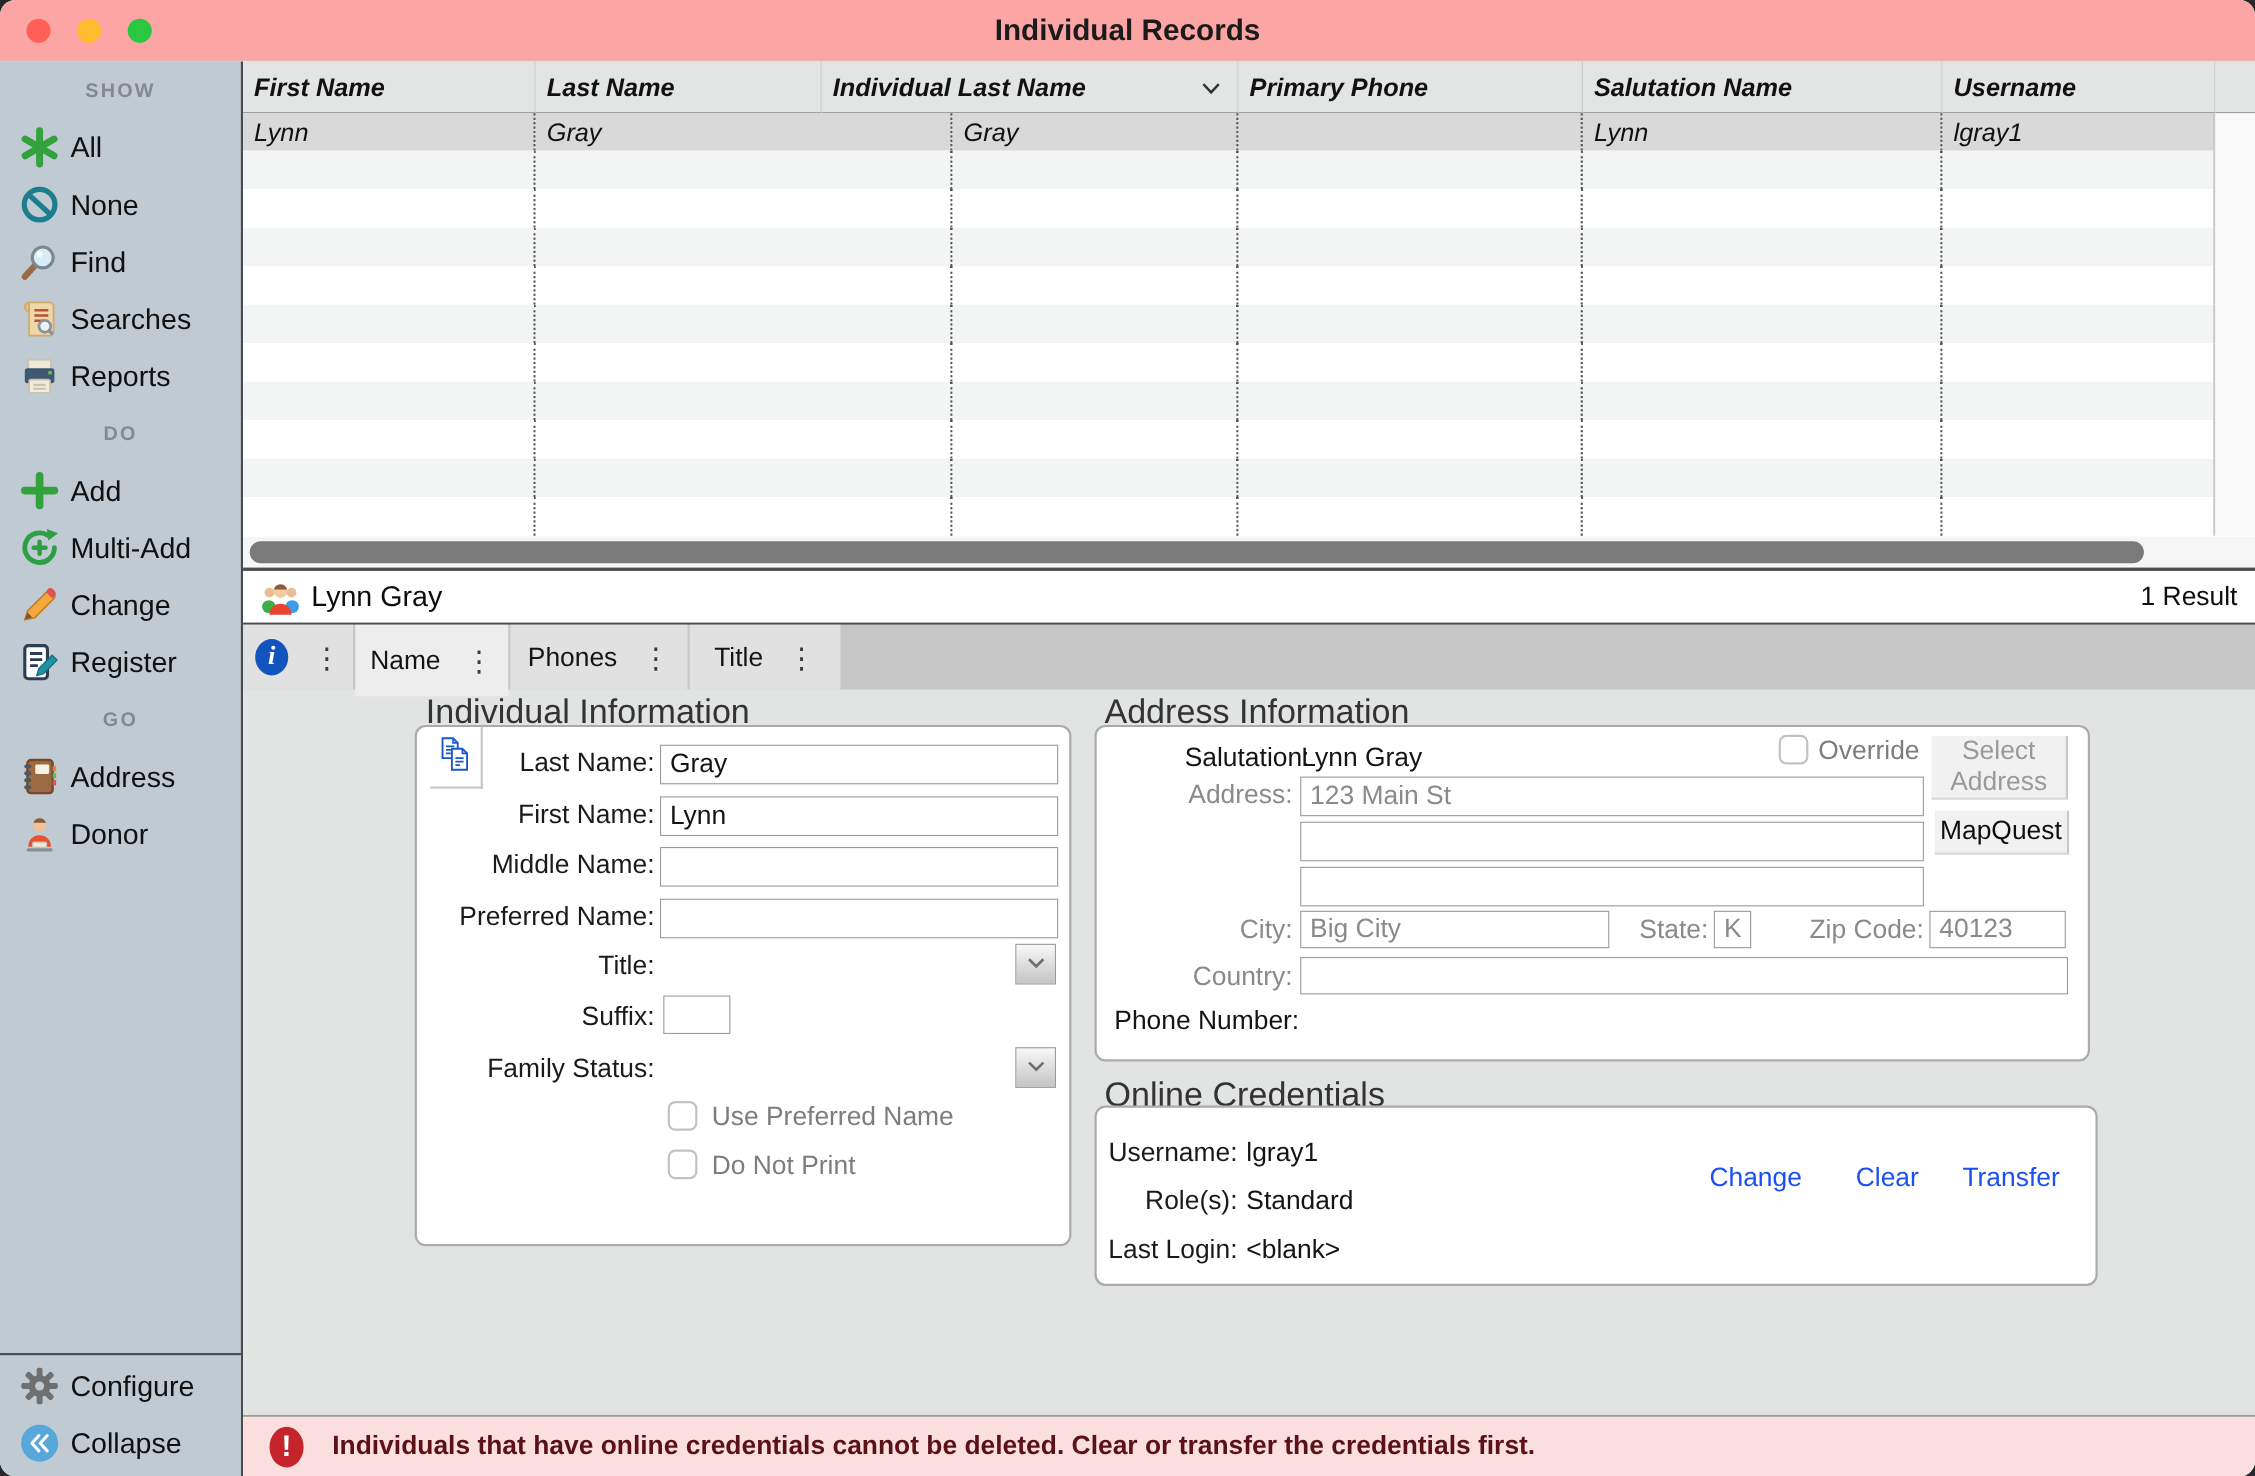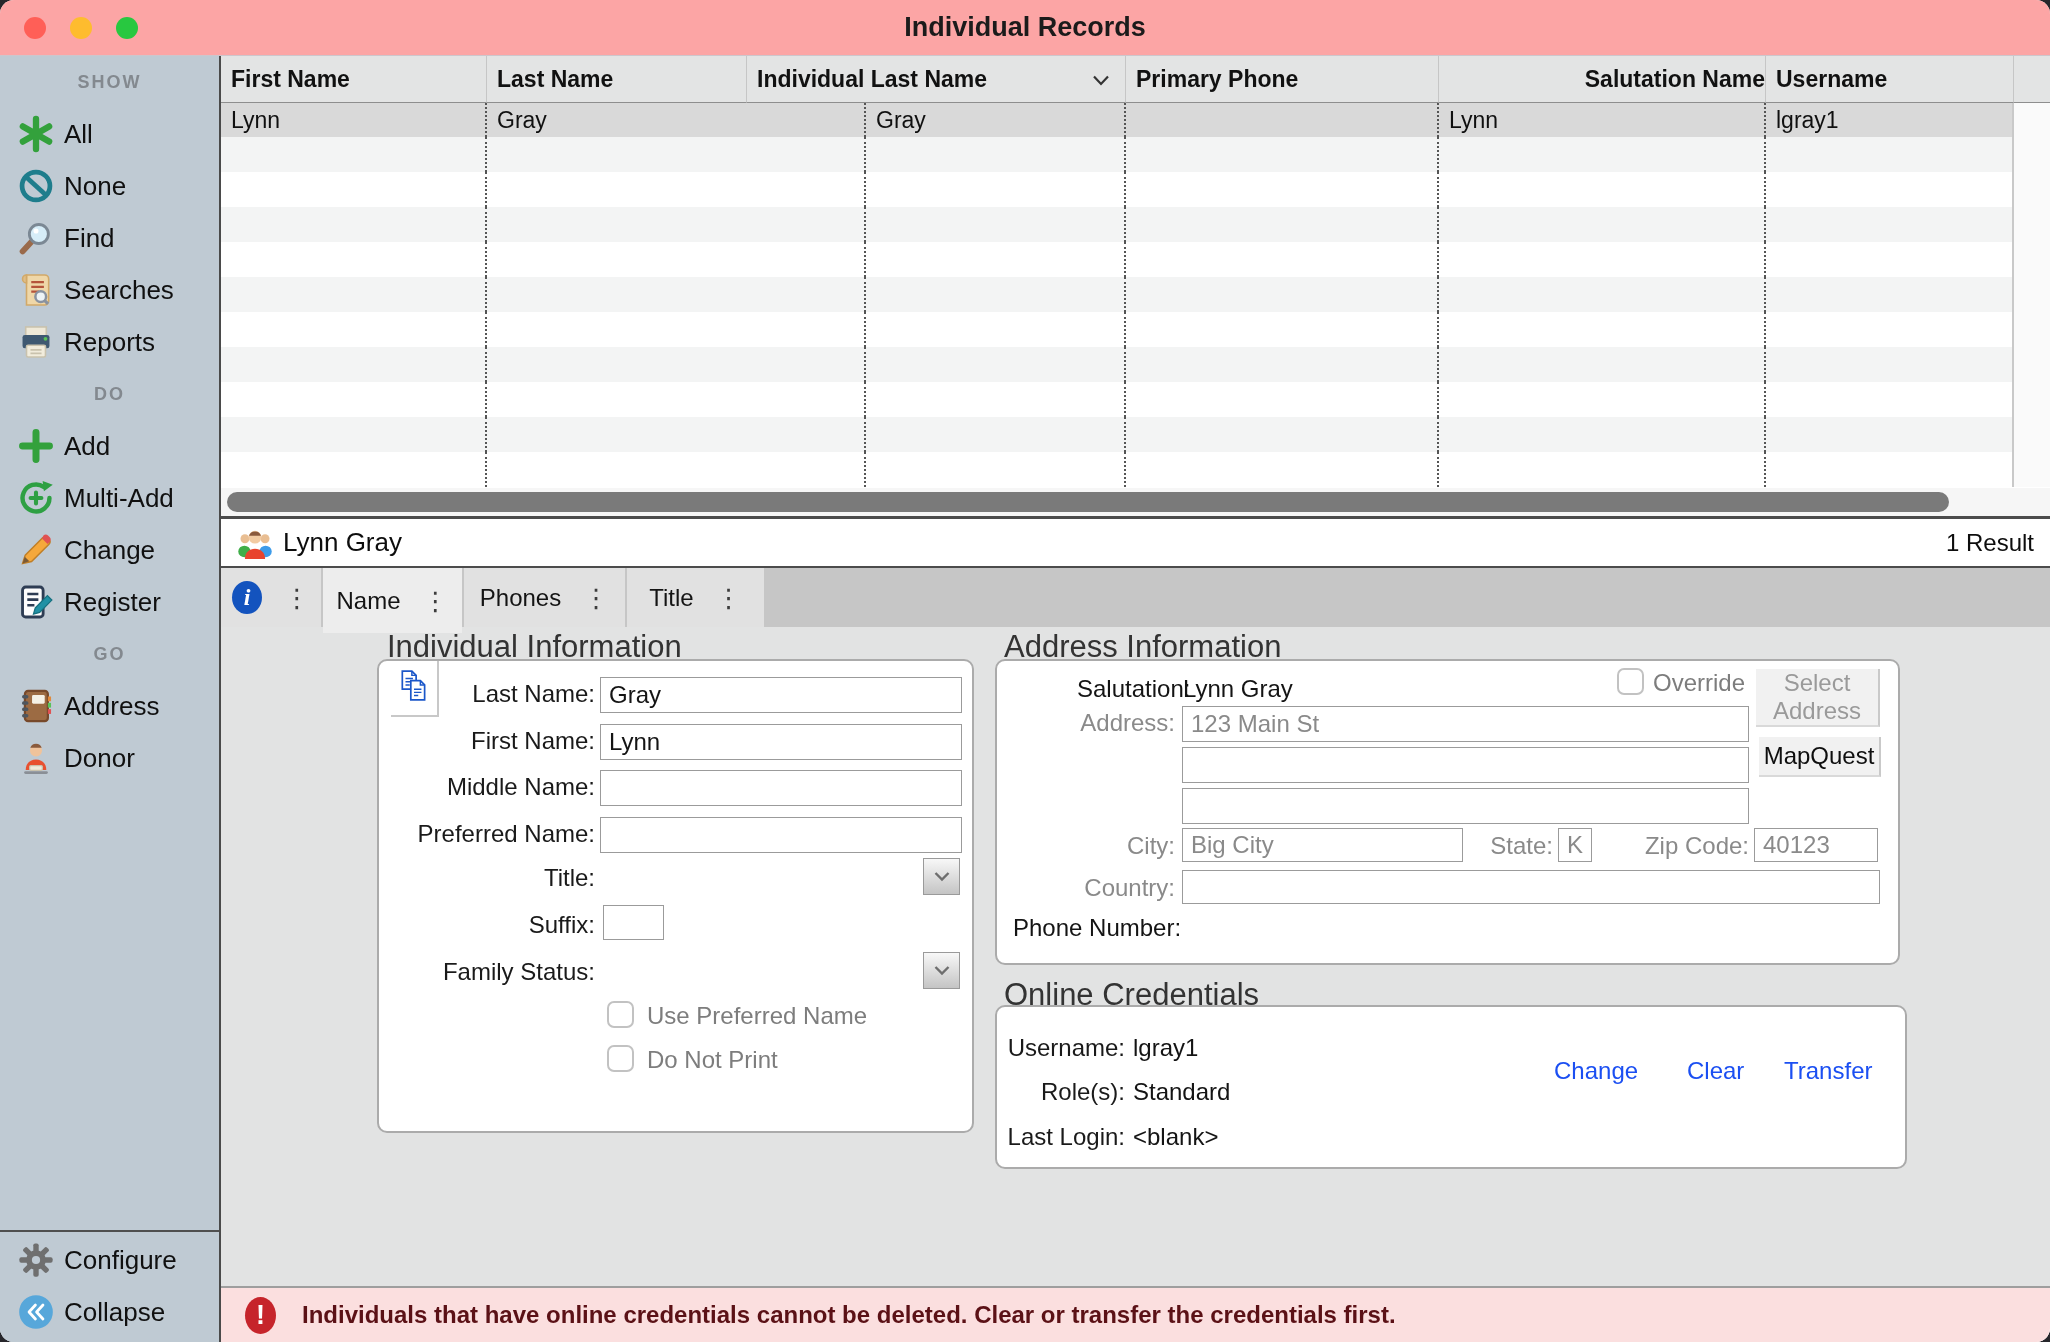--- a/index.html
+++ b/index.html
@@ -22,7 +22,7 @@
   .main{position:absolute;left:221px;top:56px;right:0;bottom:0;display:flex;flex-direction:column;background:#fff;}
   
   .grid{height:432px;display:flex;flex-direction:column;}
-  .trow{display:flex;}
+  .trow{display:flex;font-style:italic;}
   .th{height:47px;line-height:47px;background:#E3E4E4;border-bottom:1px solid #8E8E8E;border-right:1px solid #C6C6C6;font-size:23px;font-weight:bold;color:#111;padding-left:10px;box-sizing:border-box;display:flex;align-items:center;}
   .th.sorted{justify-content:space-between;padding-right:14px;}
   .td{height:34px;line-height:34px;font-size:23px;color:#101010;padding-left:10px;box-sizing:border-box;border-right:2px dotted #555;overflow:hidden;}

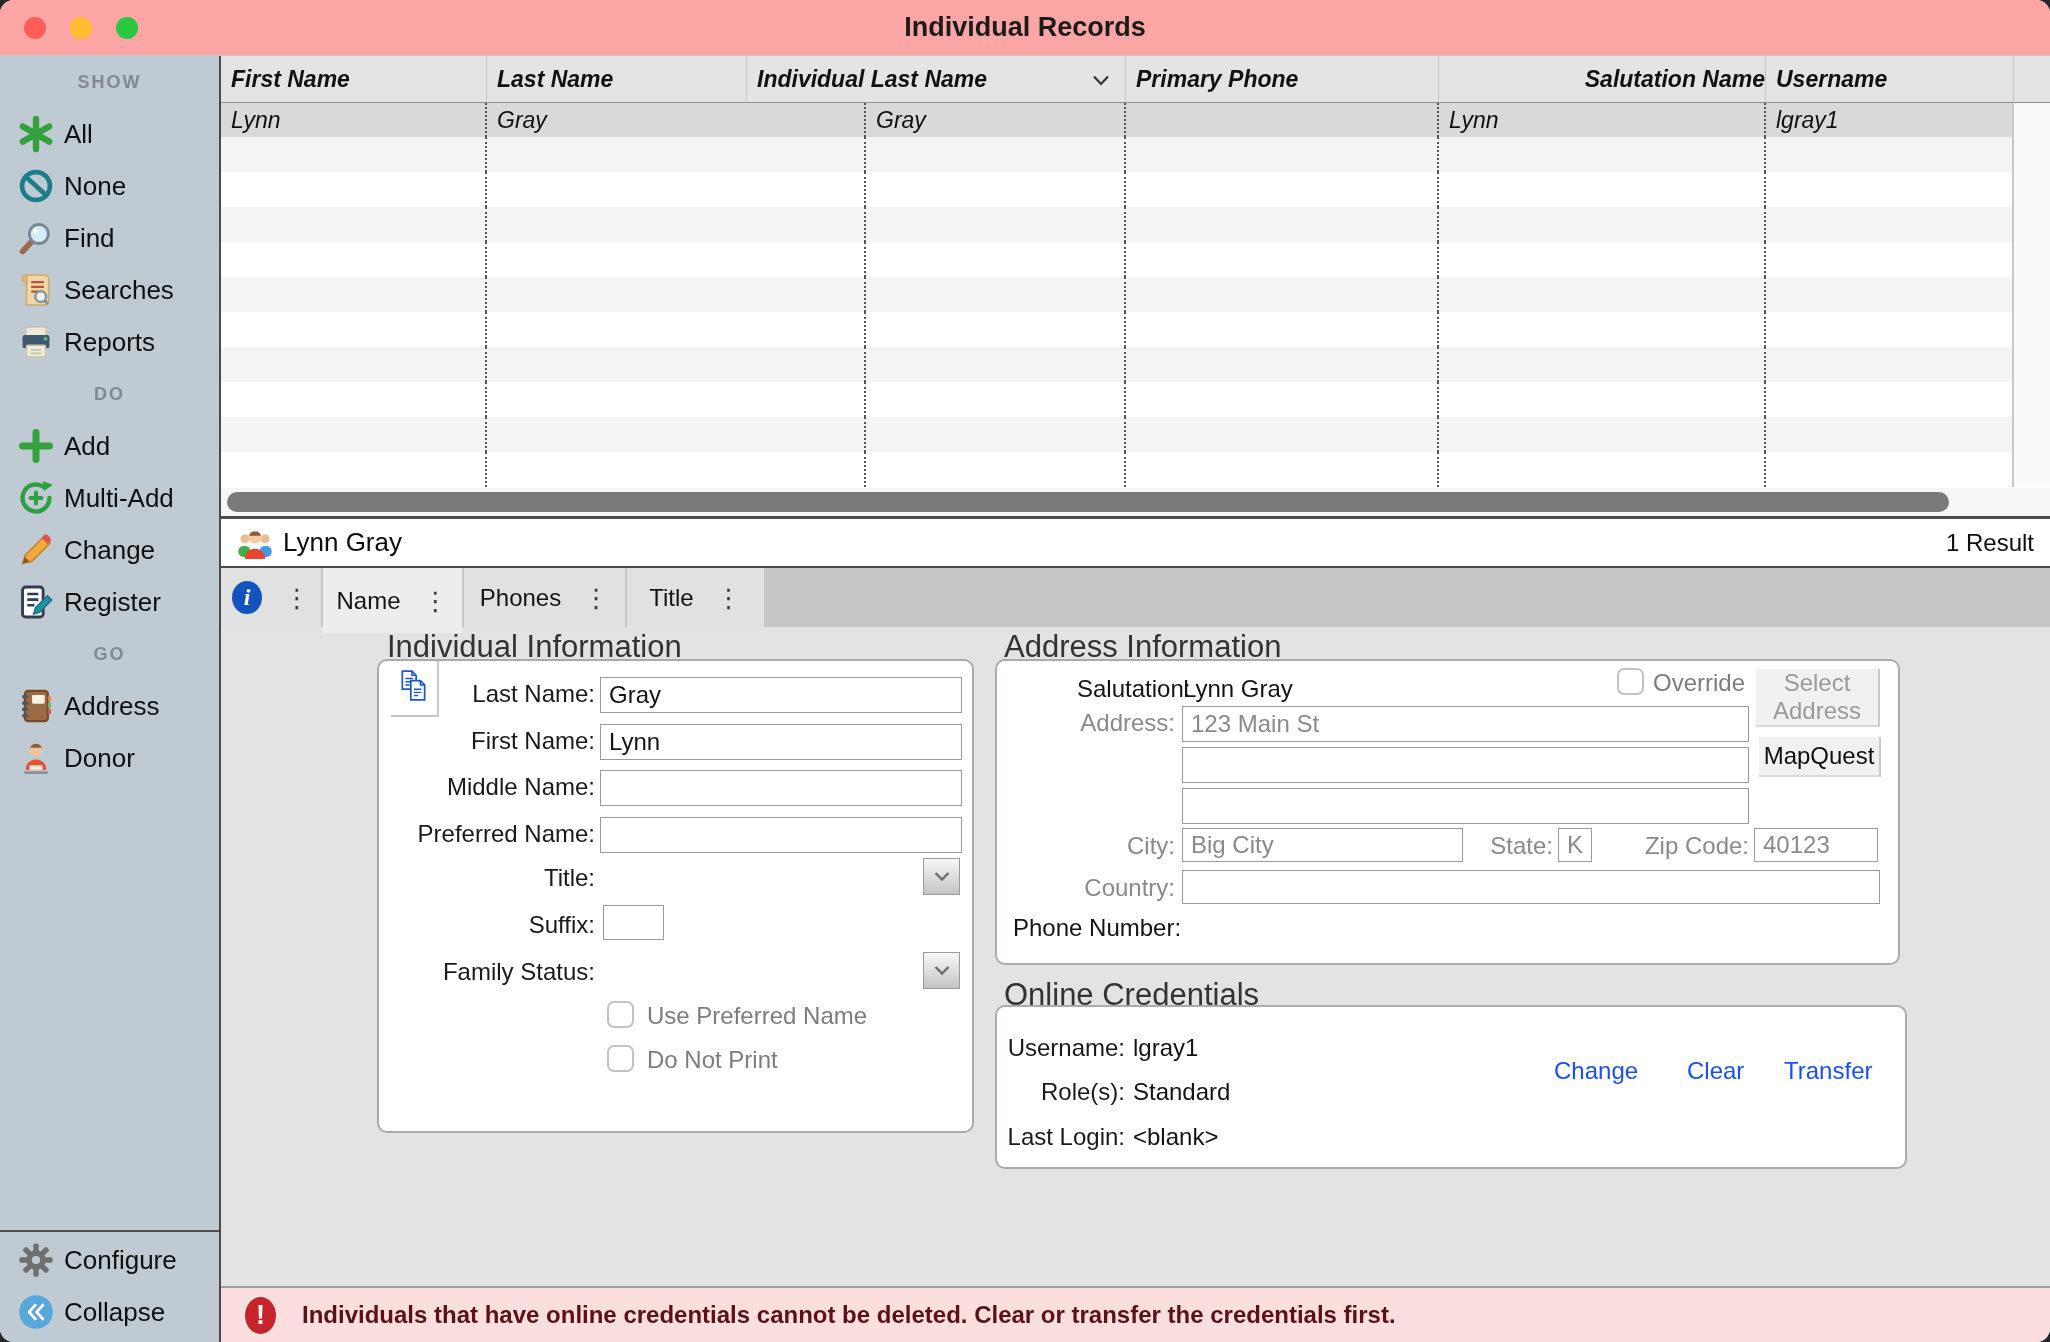--- a/index.html
+++ b/index.html
@@ -33,7 +33,7 @@
   .td.last{border-right:2px solid #C9C9C9;}
   .gutter{flex:1;background:#FAFAFA;}
   .th.gutter{background:#E3E4E4;border-right:none;}
-  .c1{width:266px;} .c2{width:379px;} .c3{width:260px;} .c4{width:313px;} .c5{width:327px;justify-content:flex-end;} .c6{width:248px;}
+  .c1{width:266px;} .c2{width:379px;} .c3{width:260px;} .c4{width:313px;} .c5{width:327px;} .c6{width:248px;}
   
   .hstrip{height:28px;background:#F6F6F6;border-bottom:3px solid #4C4C4C;position:relative;}
   .hthumb{position:absolute;left:6px;top:4px;width:1722px;height:20px;border-radius:10px;background:#7A7A7A;}

